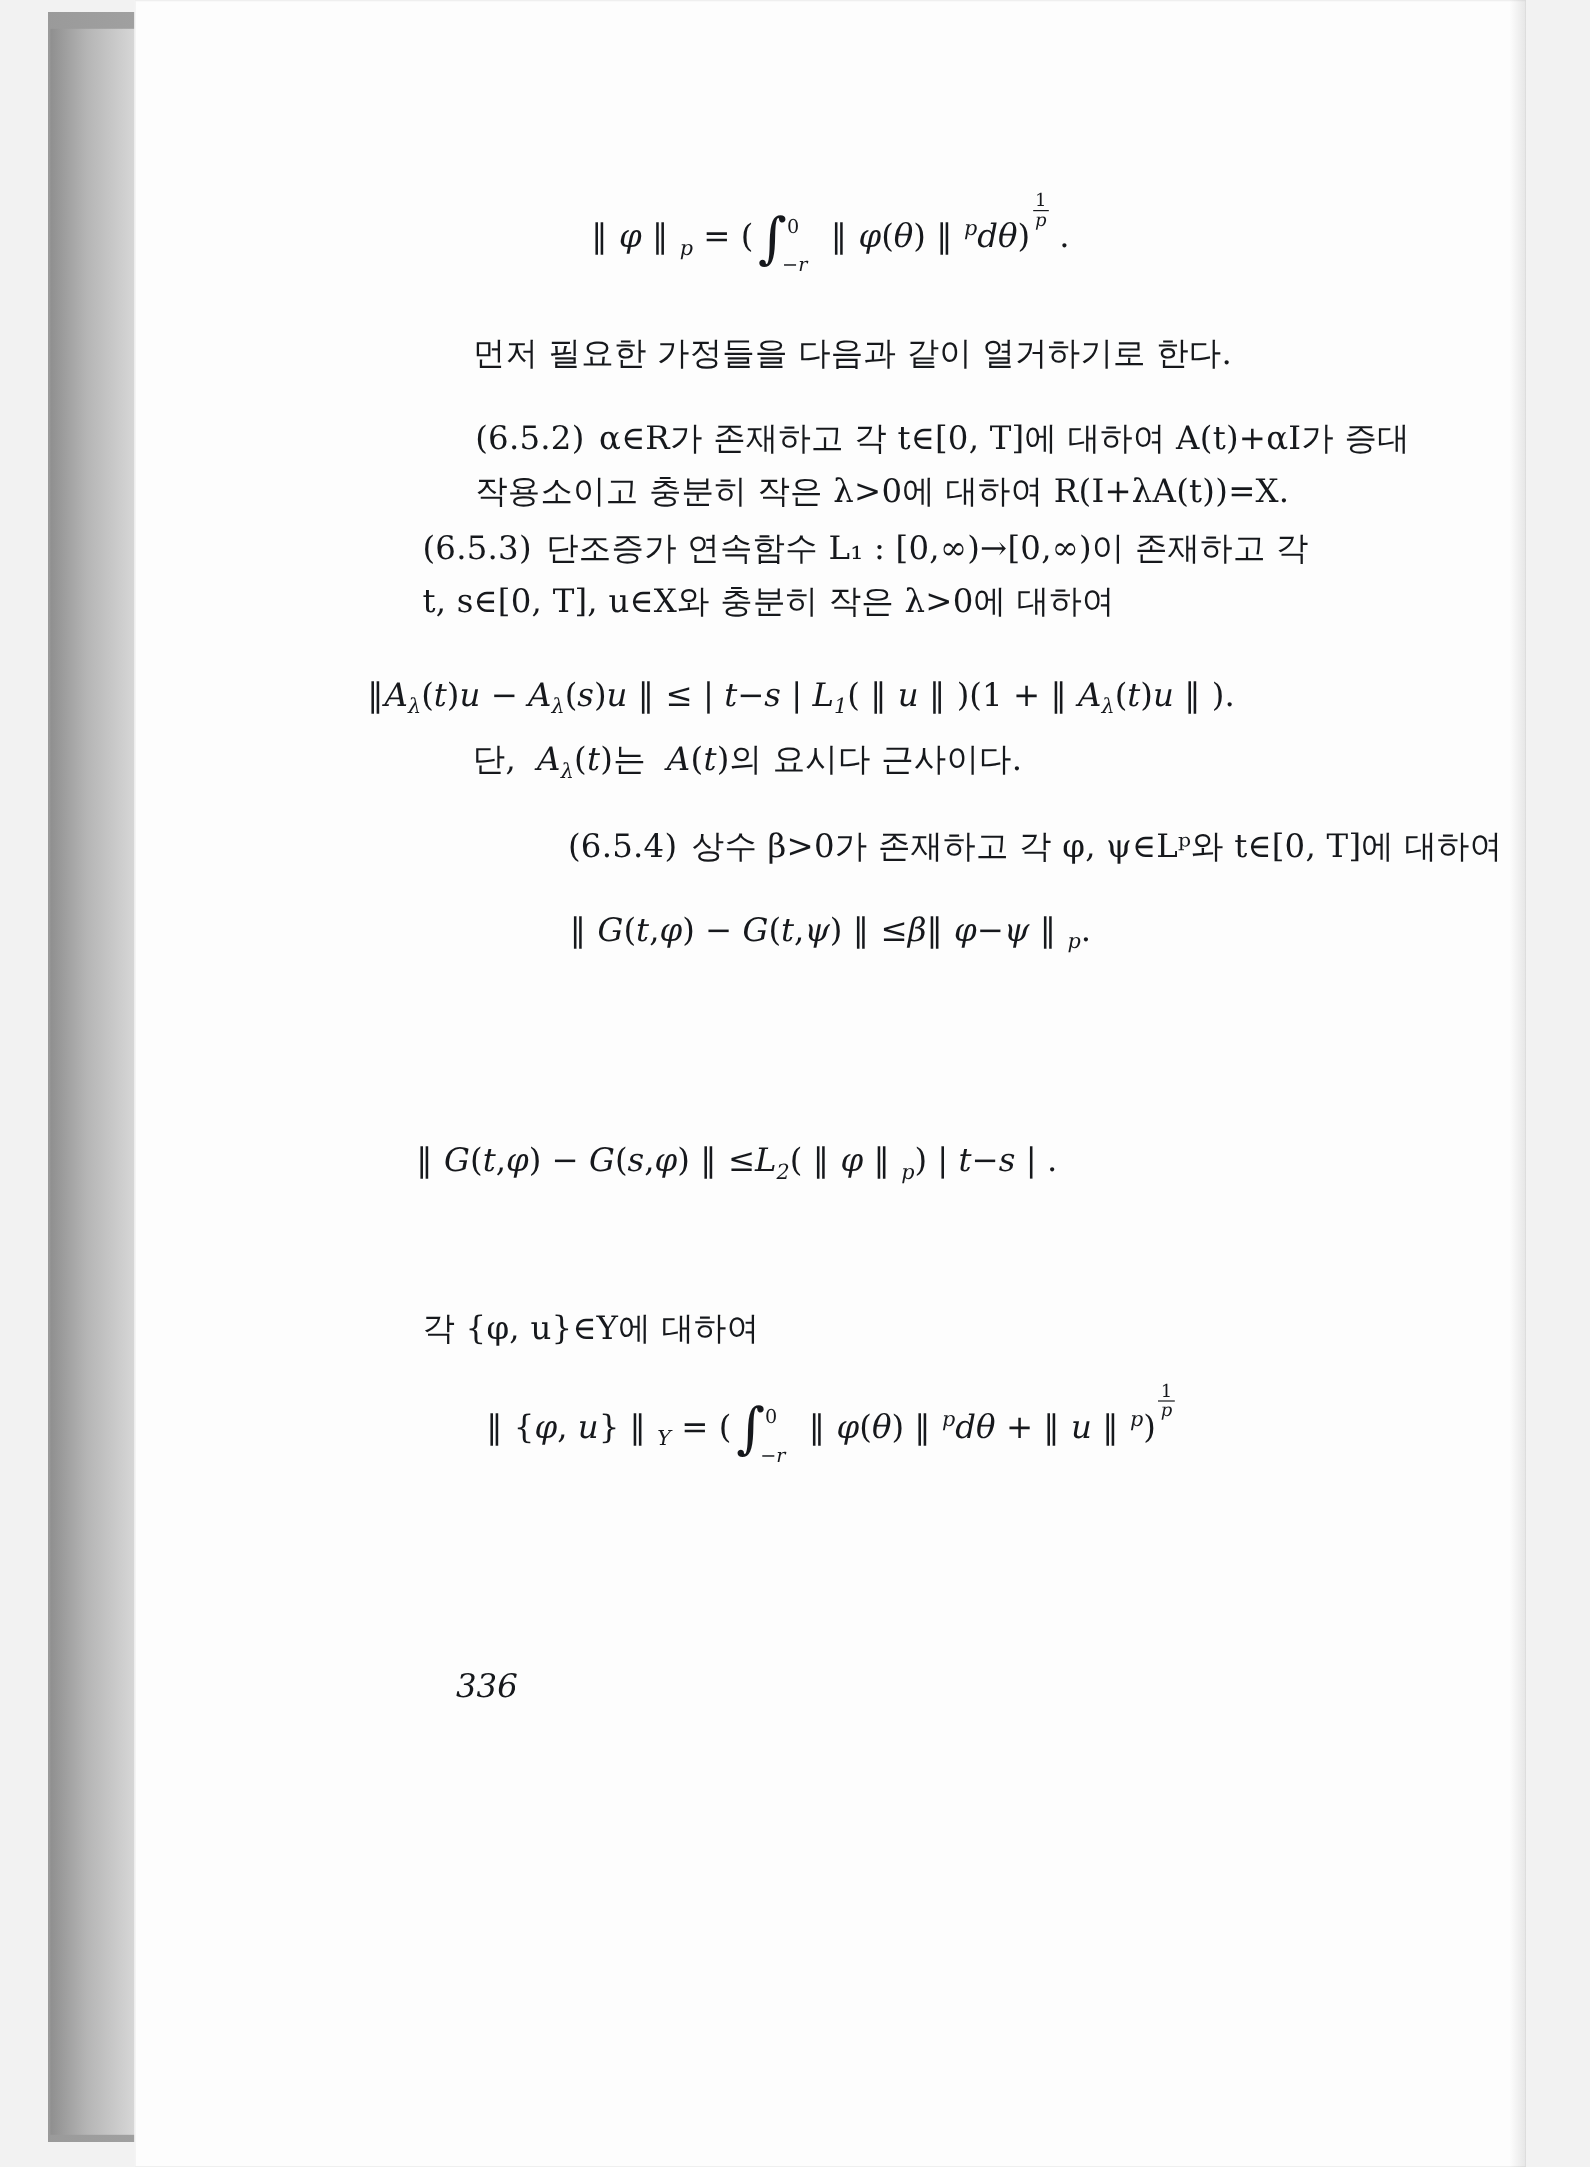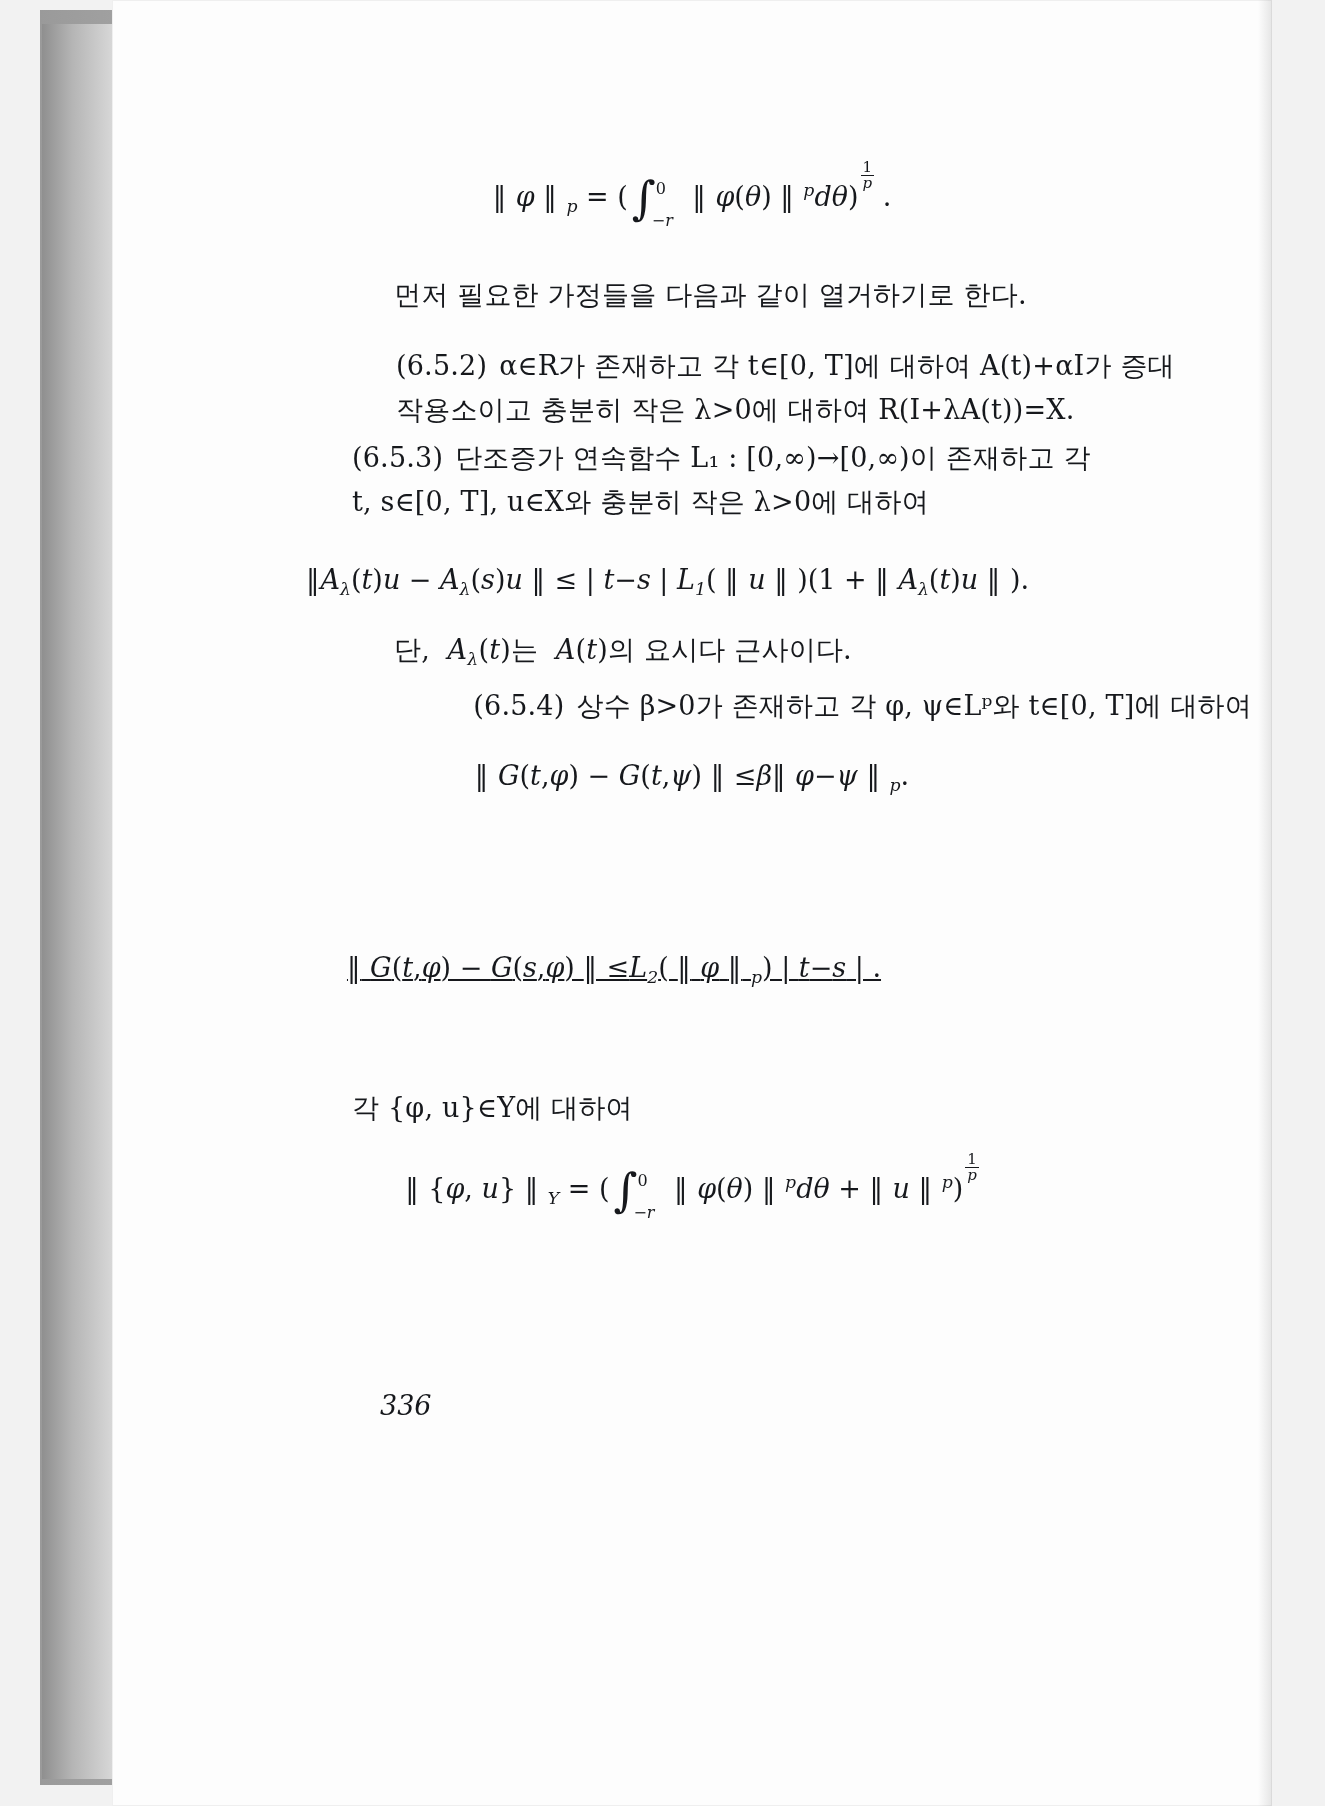--- a/index.html
+++ b/index.html
@@ -164,7 +164,7 @@
     <span class="norm">‖</span><i class="m">A</i><sub class="s">λ</sub>(<i class="m">t</i>)<i class="m">u</i> − <i class="m">A</i><sub class="s">λ</sub>(<i class="m">s</i>)<i class="m">u</i> <span class="norm">‖</span> ≤ | <i class="m">t</i>−<i class="m">s</i> | <i class="m">L</i><sub class="s">1</sub>( <span class="norm">‖</span> <i class="m">u</i> <span class="norm">‖</span> )(1 + <span class="norm">‖</span> <i class="m">A</i><sub class="s">λ</sub>(<i class="m">t</i>)<i class="m">u</i> <span class="norm">‖</span> ).
   </div>
 
-  <div class="para indent" style="position:absolute; left:248px; top:628px; width:880px;">
+  <div class="para indent" style="position:absolute; left:248px; top:612px; width:880px;">
     단,&nbsp; <i class="m">A</i><sub class="s">λ</sub>(<i class="m">t</i>)는&nbsp; <i class="m">A</i>(<i class="m">t</i>)의 요시다 근사이다.
   </div>
 

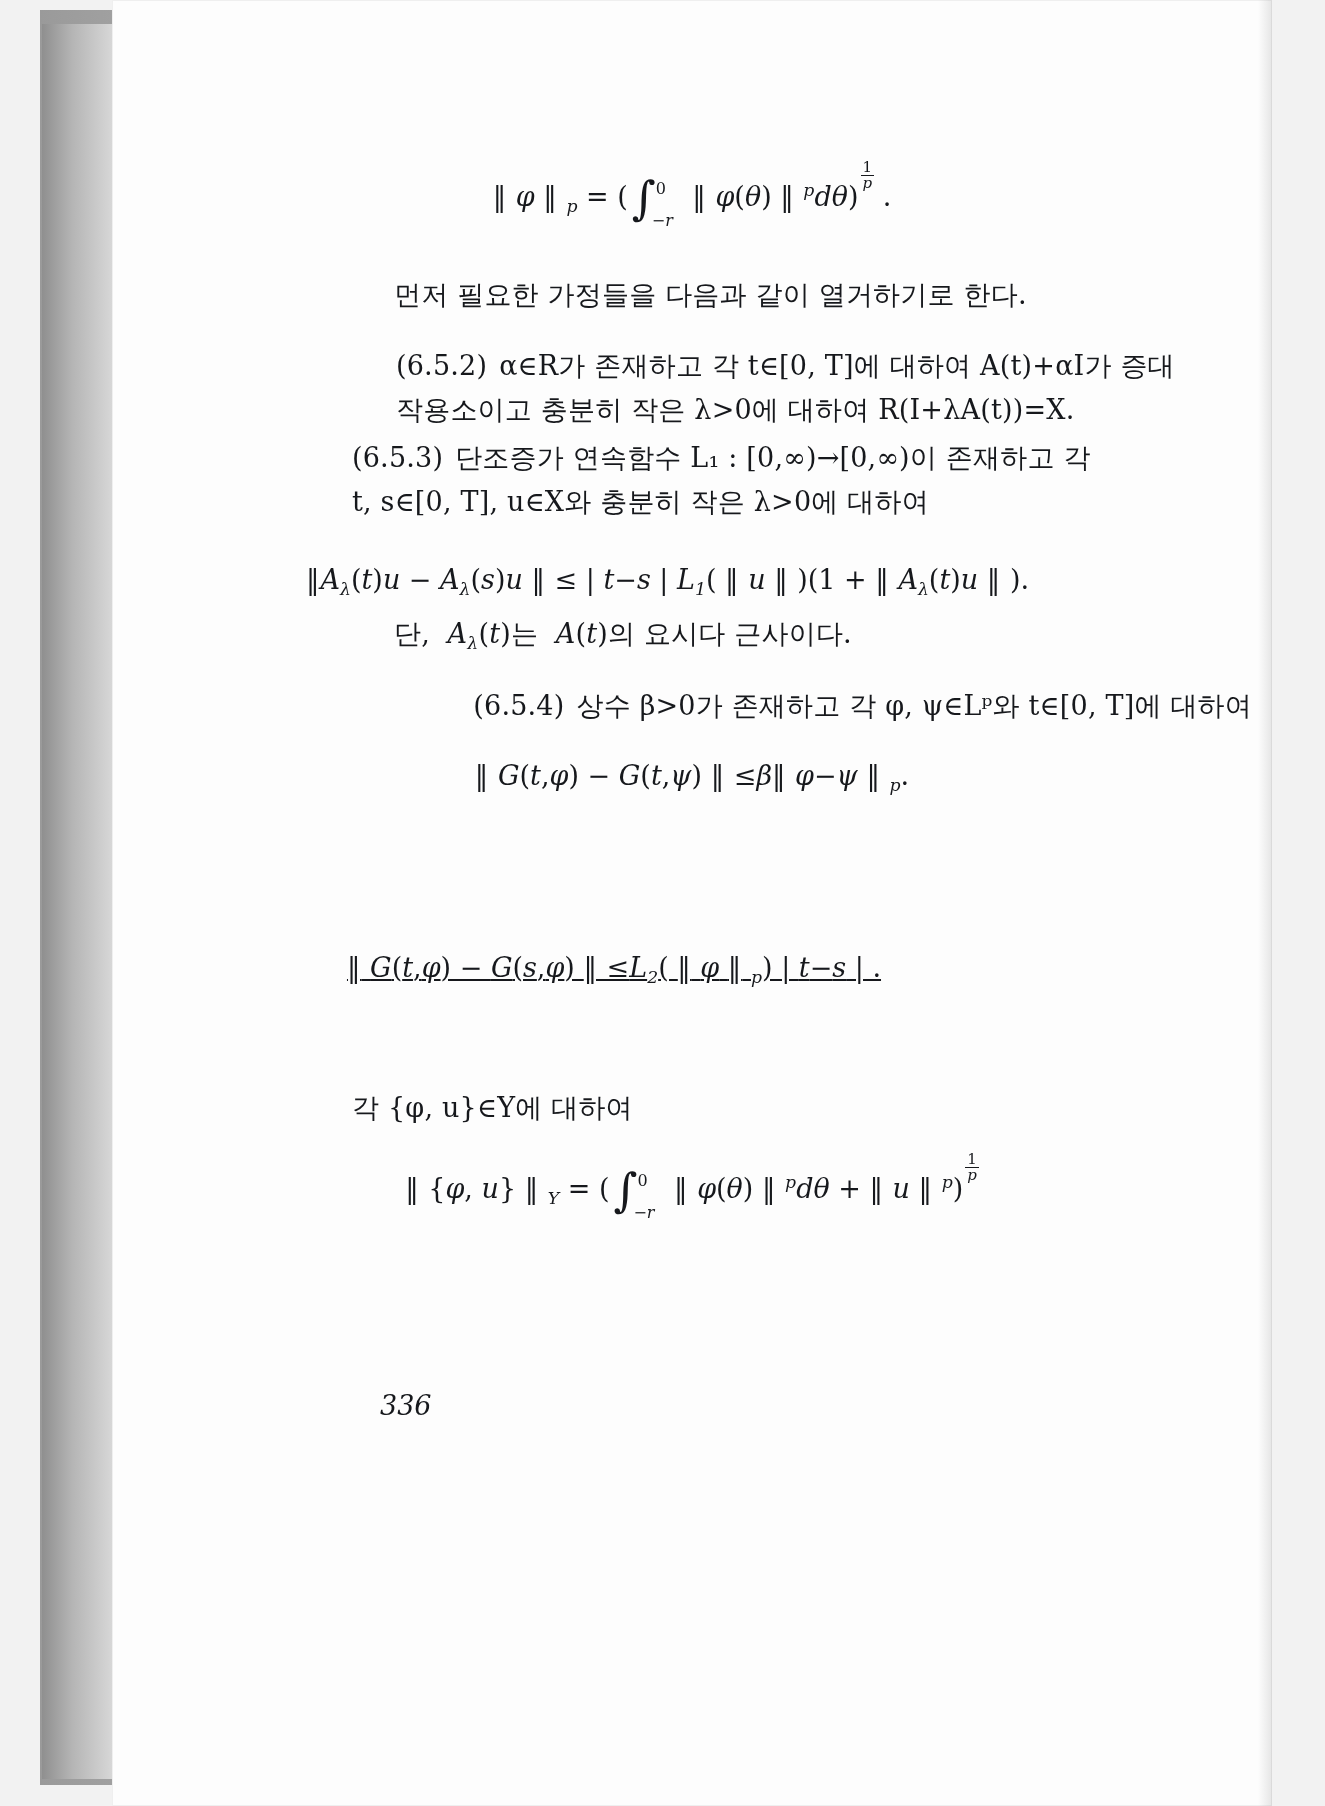--- a/index.html
+++ b/index.html
@@ -177,7 +177,7 @@
   </div>
 
 
-  <div class="display mathline" style="position:absolute; left:0; top:950px; width:1004px;text-decoration:underline;">
+  <div class="display mathline" style="position:absolute; left:0; top:950px; width:1004px;">
     <span class="norm">‖</span> <i class="m">G</i>(<i class="m">t</i>,<i class="m">φ</i>) − <i class="m">G</i>(<i class="m">s</i>,<i class="m">φ</i>) <span class="norm">‖</span> ≤<i class="m">L</i><sub class="s">2</sub>( <span class="norm">‖</span> <i class="m">φ</i> <span class="norm">‖</span> <sub class="s">p</sub>) | <i class="m">t</i>−<i class="m">s</i> | .
   </div>
 

